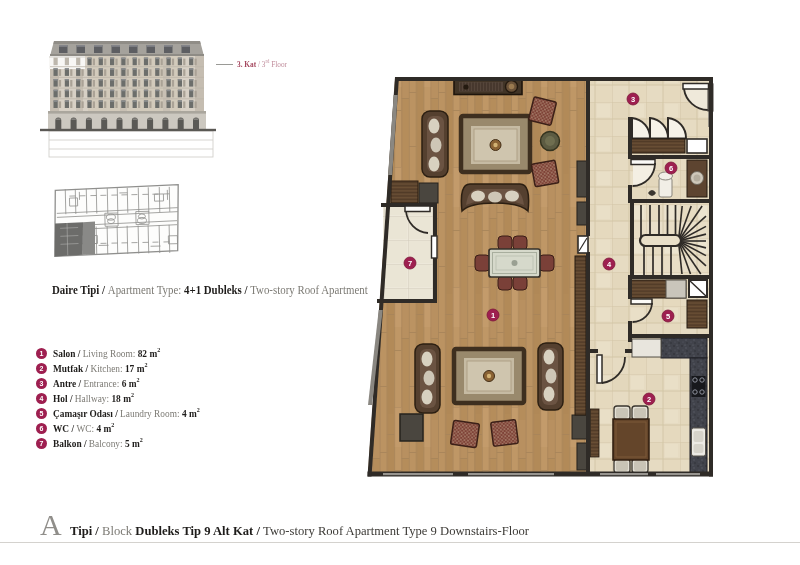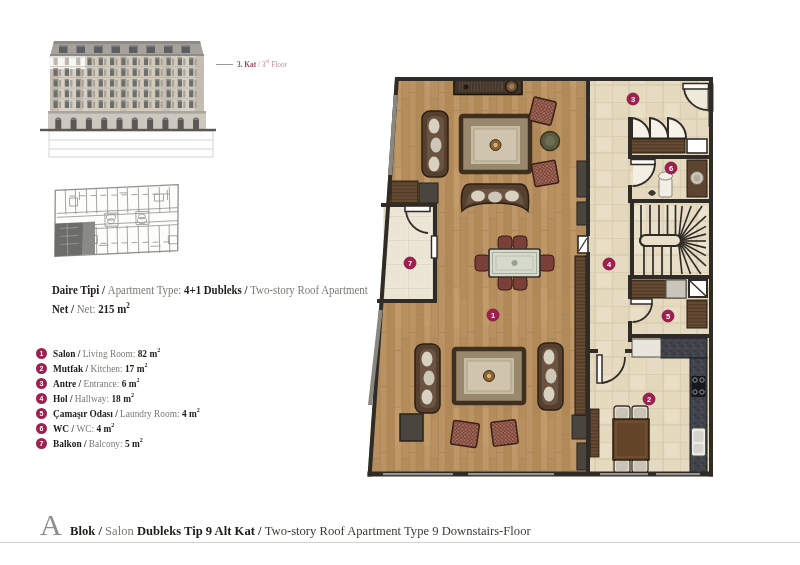--- a/index.html
+++ b/index.html
@@ -358,7 +358,6 @@
 
 <div class="abs" style="left:52px;top:280px;font-size:13px;line-height:17.5px;white-space:nowrap;">
   <div><span class="txi"><span class="dk">Daire Tipi / </span><span class="gy">Apartment Type: </span><span class="dk">4+1 Dubleks / </span><span class="gy">Two-story Roof Apartment</span></span></div>
-  <div><span class="txi"><span class="dk">Net / </span><span class="gy">Net: </span><span class="dk">215 m<sup>2</sup></span></span></div>
 </div>
 
 <div class="li" style="top:346px"><span class="num">1</span><span class="tx"><span class="dk">Salon / </span><span class="gy">Living Room: </span><span class="dk">82 m<sup>2</sup></span></span></div>

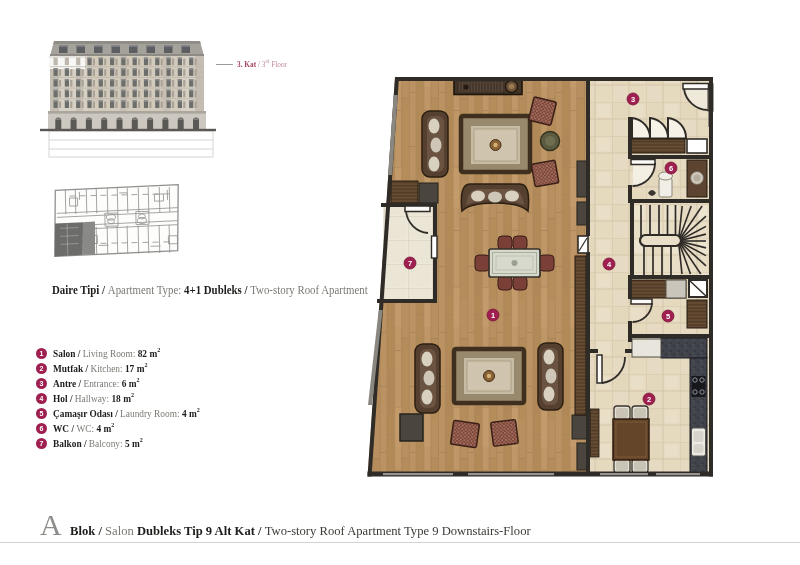--- a/index.html
+++ b/index.html
@@ -369,7 +369,7 @@
 <div class="li" style="top:436px"><span class="num">7</span><span class="tx"><span class="dk">Balkon / </span><span class="gy">Balcony: </span><span class="dk">5 m<sup>2</sup></span></span></div>
 
 <div class="abs" style="left:40px;top:508px;white-space:nowrap;">
-  <span style="font-size:30px;color:#908e8a;margin-right:8px;">A</span><span style="font-size:13px;display:inline-block;transform:scaleX(0.97);transform-origin:0 50%;"><span class="dk">Blok / </span><span class="gy">Salon </span><span class="dk">Dubleks Tip 9 Alt Kat / </span><span class="gd">Two-story Roof Apartment Type 9 Downstairs-Floor</span></span>
+  <span style="font-size:30px;color:#908e8a;margin-right:8px;">A</span><span style="font-size:13px;display:inline-block;transform:scaleX(0.97);transform-origin:0 50%;"><span class="dk">Tipi / </span><span class="gy">Salon </span><span class="dk">Dubleks Tip 9 Alt Kat / </span><span class="gd">Two-story Roof Apartment Type 9 Downstairs-Floor</span></span>
 </div>
 <div class="abs" style="left:0;top:542px;width:800px;border-top:1px solid #d4d2ce;"></div>
 

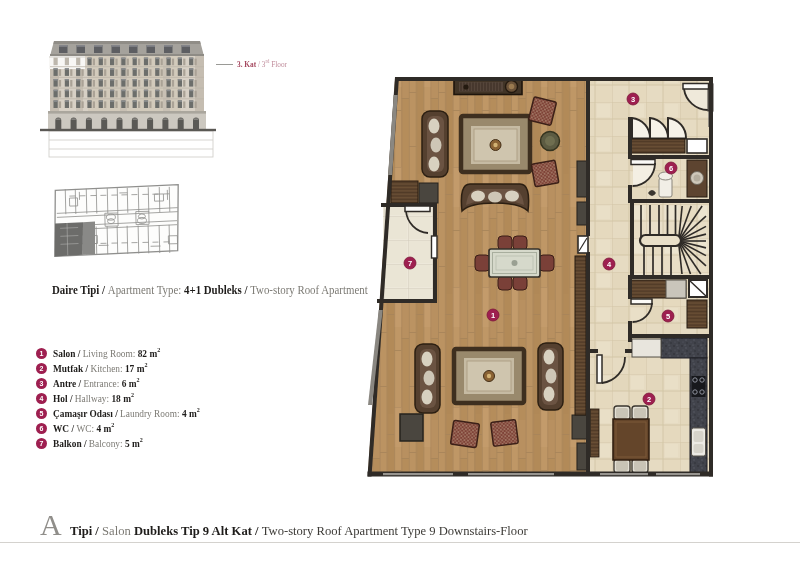--- a/index.html
+++ b/index.html
@@ -369,7 +369,7 @@
 <div class="li" style="top:436px"><span class="num">7</span><span class="tx"><span class="dk">Balkon / </span><span class="gy">Balcony: </span><span class="dk">5 m<sup>2</sup></span></span></div>
 
 <div class="abs" style="left:40px;top:508px;white-space:nowrap;">
-  <span style="font-size:30px;color:#908e8a;margin-right:8px;">A</span><span style="font-size:13px;display:inline-block;transform:scaleX(0.97);transform-origin:0 50%;"><span class="dk">Tipi / </span><span class="gy">Salon </span><span class="dk">Dubleks Tip 9 Alt Kat / </span><span class="gd">Two-story Roof Apartment Type 9 Downstairs-Floor</span></span>
+  <span style="font-size:30px;color:#908e8a;margin-right:8px;">A</span><span style="font-size:13px;display:inline-block;transform:scaleX(0.97);transform-origin:0 50%;"><span class="dk">Tipi / </span><span class="gy">Block </span><span class="dk">Dubleks Tip 9 Alt Kat / </span><span class="gd">Two-story Roof Apartment Type 9 Downstairs-Floor</span></span>
 </div>
 <div class="abs" style="left:0;top:542px;width:800px;border-top:1px solid #d4d2ce;"></div>
 

